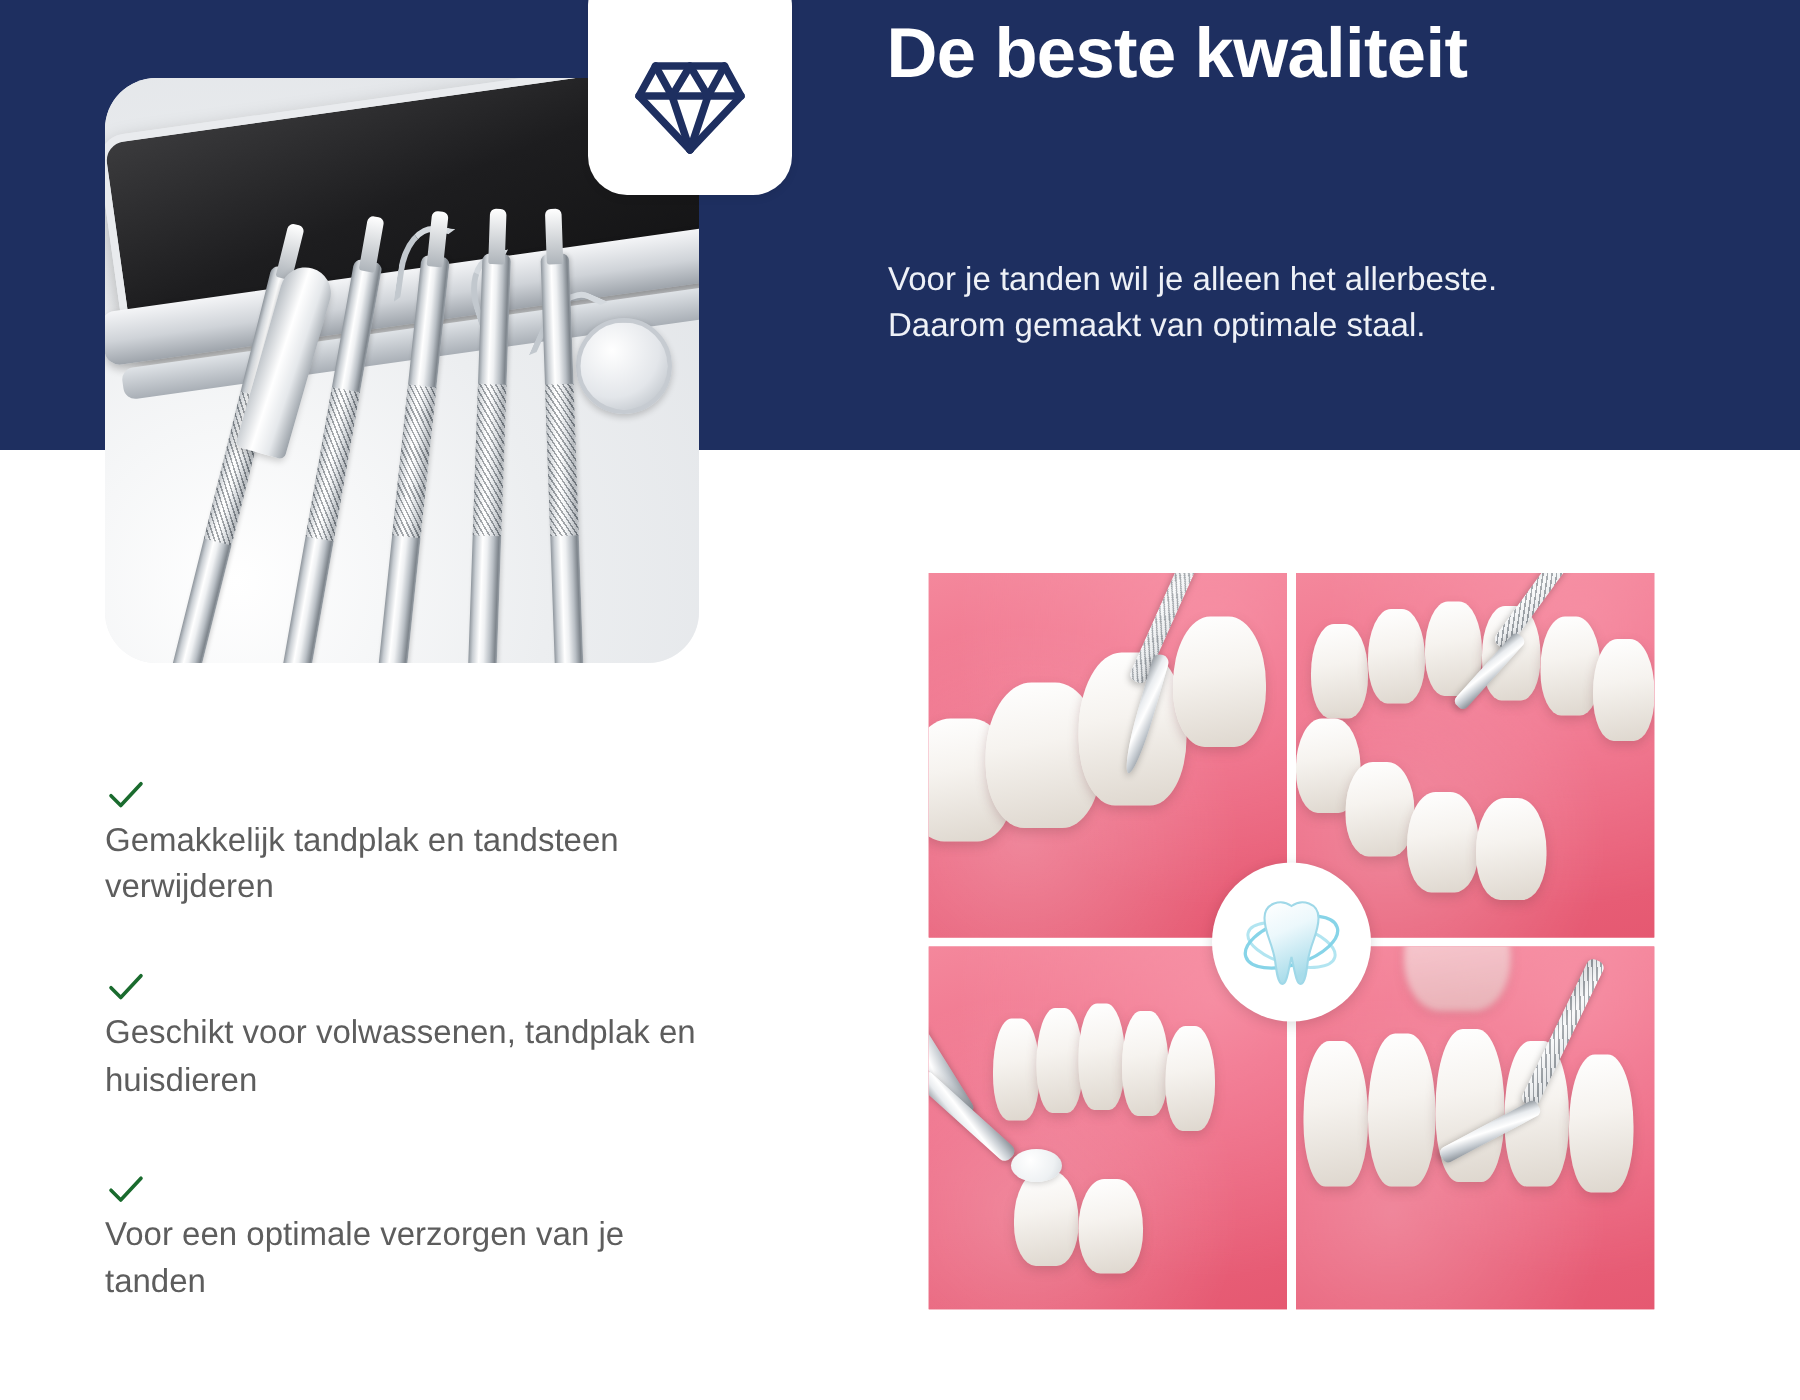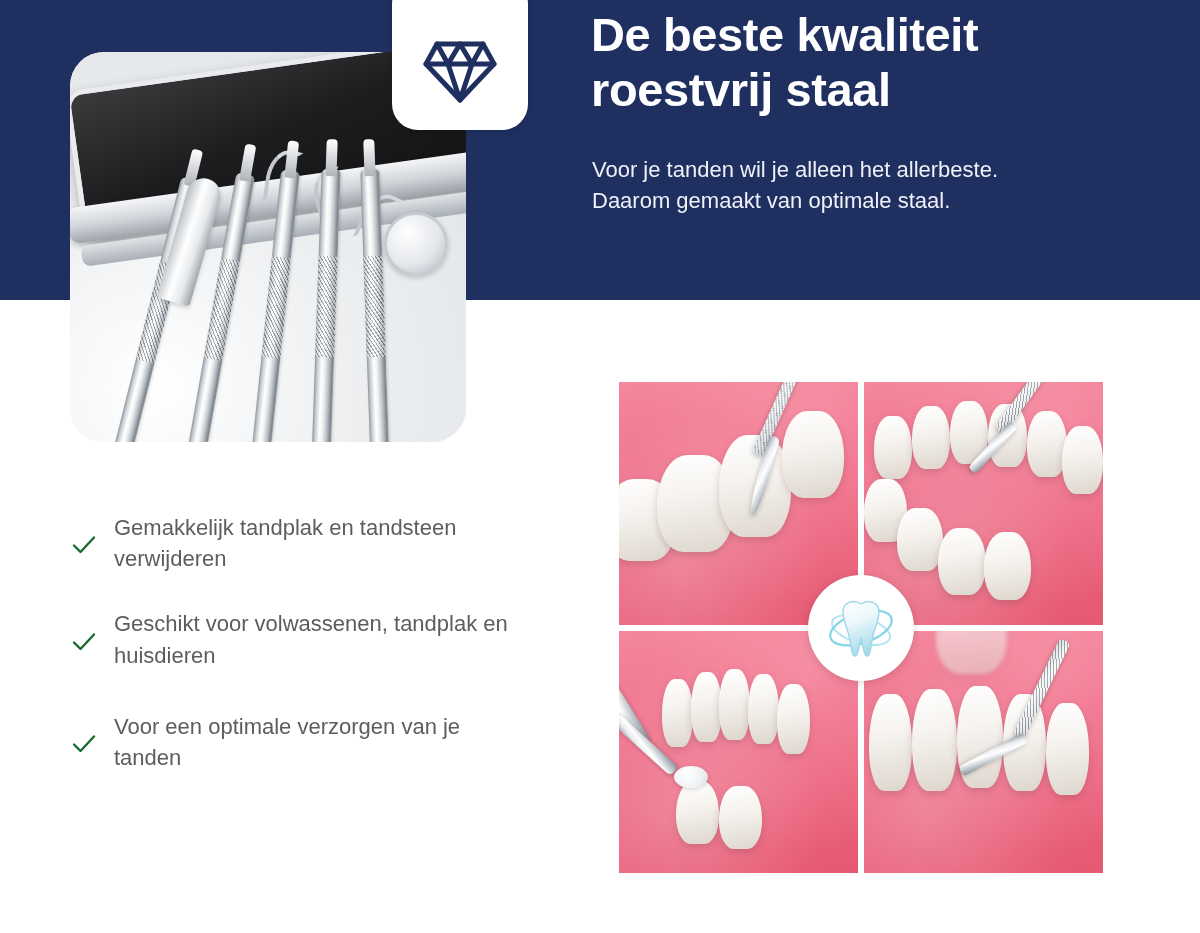--- a/index.html
+++ b/index.html
@@ -309,7 +309,6 @@
 
   <div class="headline">
     <span class="line">De beste kwaliteit</span>
-    <span class="line">roestvrij staal</span>
   </div>
 
   <div class="subtext">

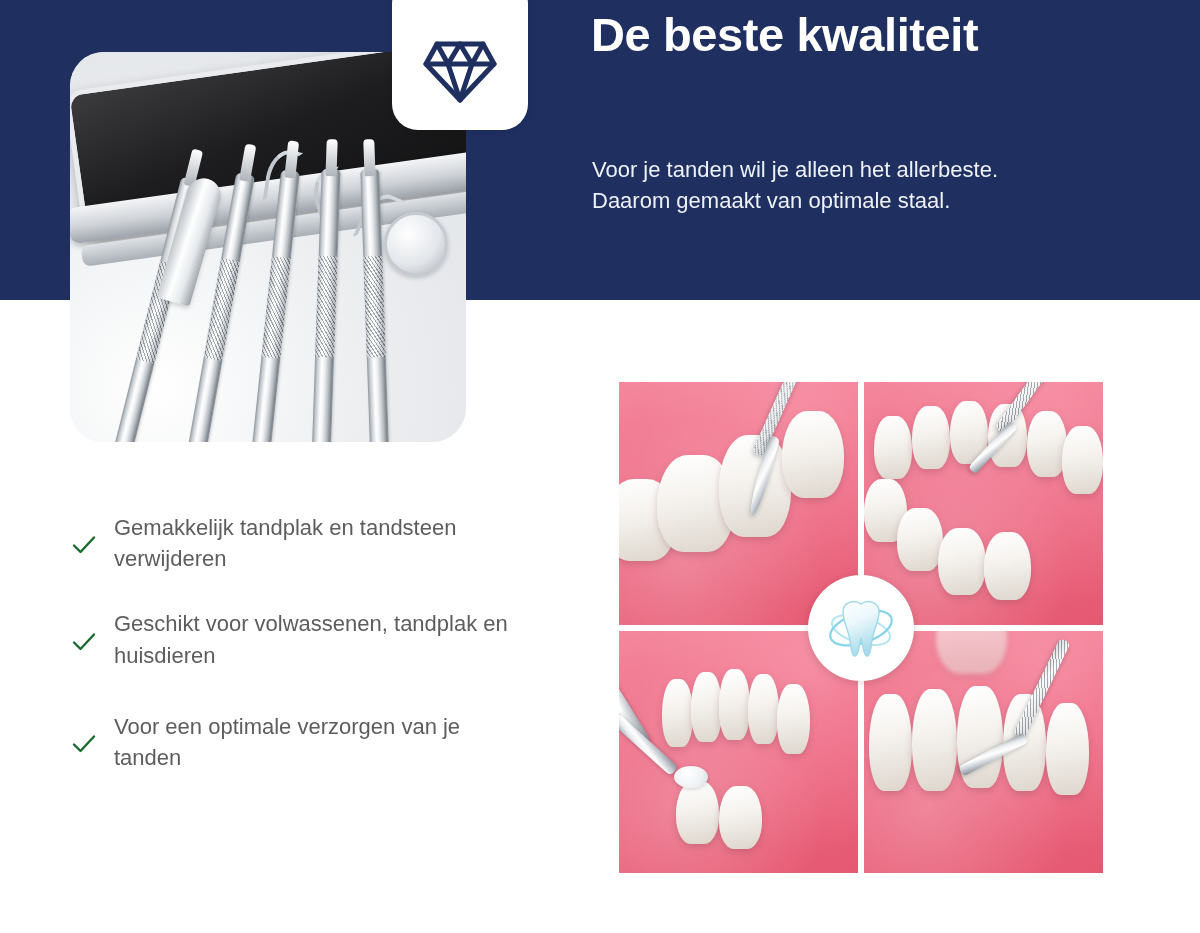--- a/index.html
+++ b/index.html
@@ -69,7 +69,7 @@
   .subtext {
     position: absolute;
     left: 592px;
-    top: 154px;
+    top: 170px;
     width: 580px;
     color: #eef1f7;
     font-size: 22px;

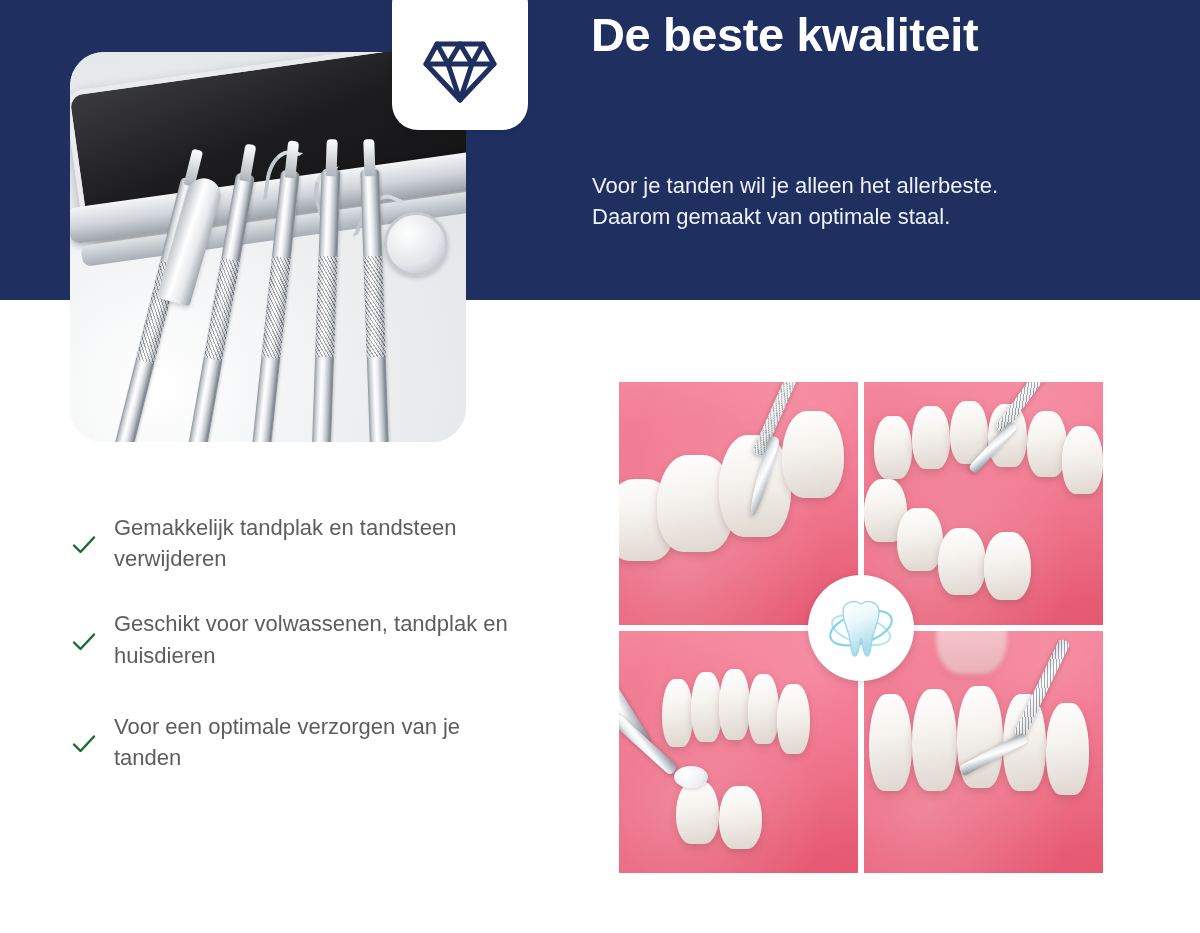--- a/index.html
+++ b/index.html
@@ -217,8 +217,9 @@
   }
   .feature {
     display: flex;
-    align-items: center;
+    align-items: flex-start;
     margin-bottom: 34px;
+    flex-direction: column;
   }
   .feature:last-child { margin-bottom: 0; margin-top: 40px; }
   .check-icon {

